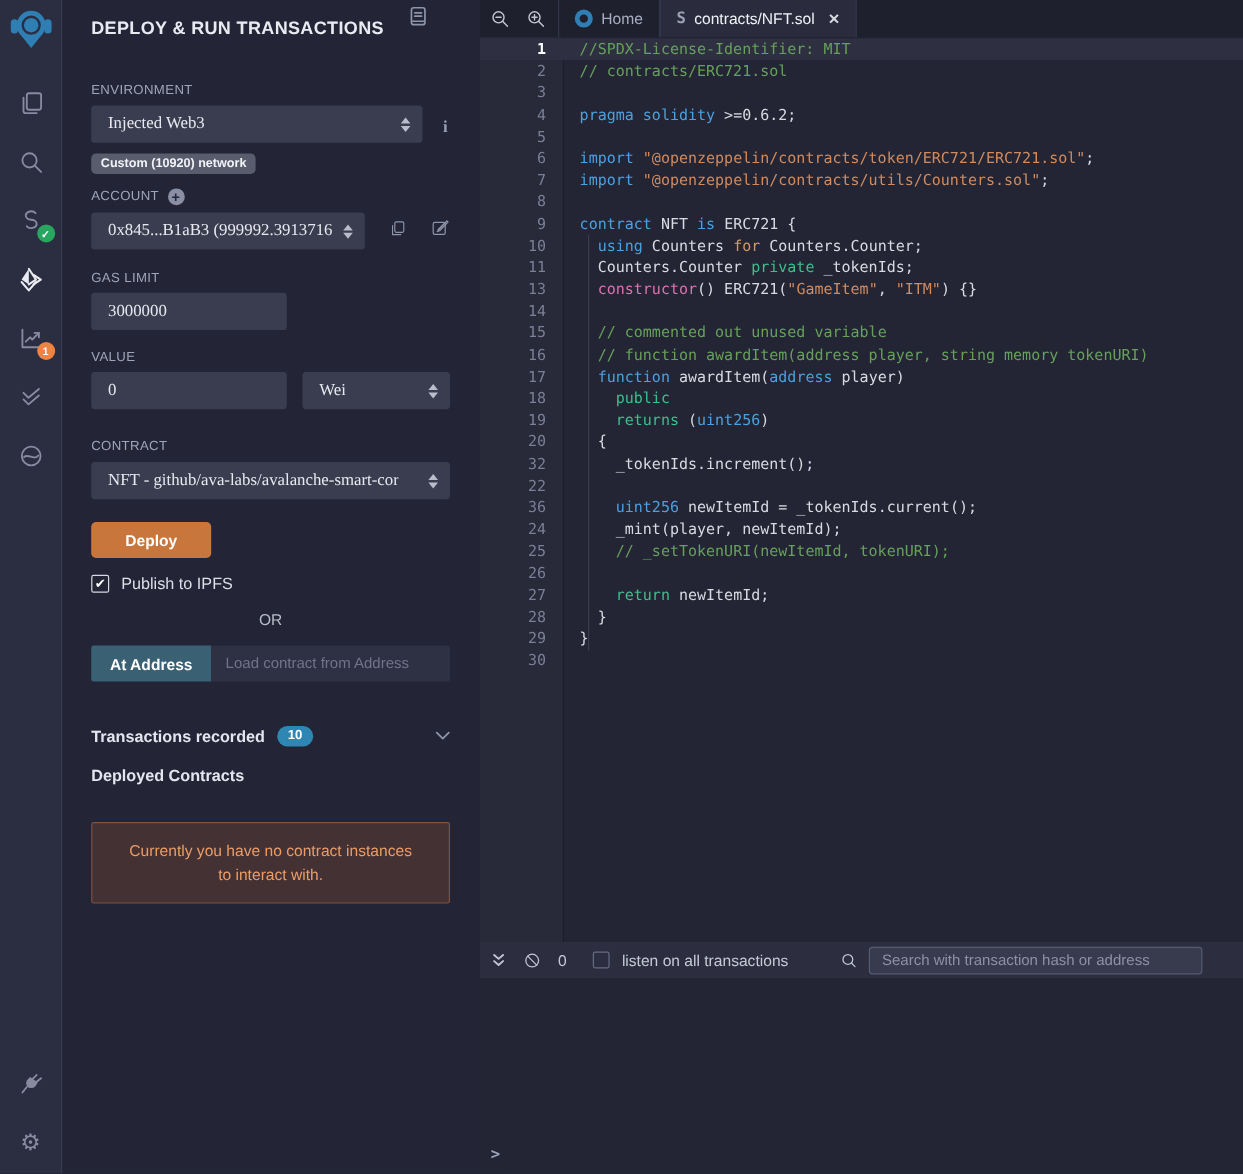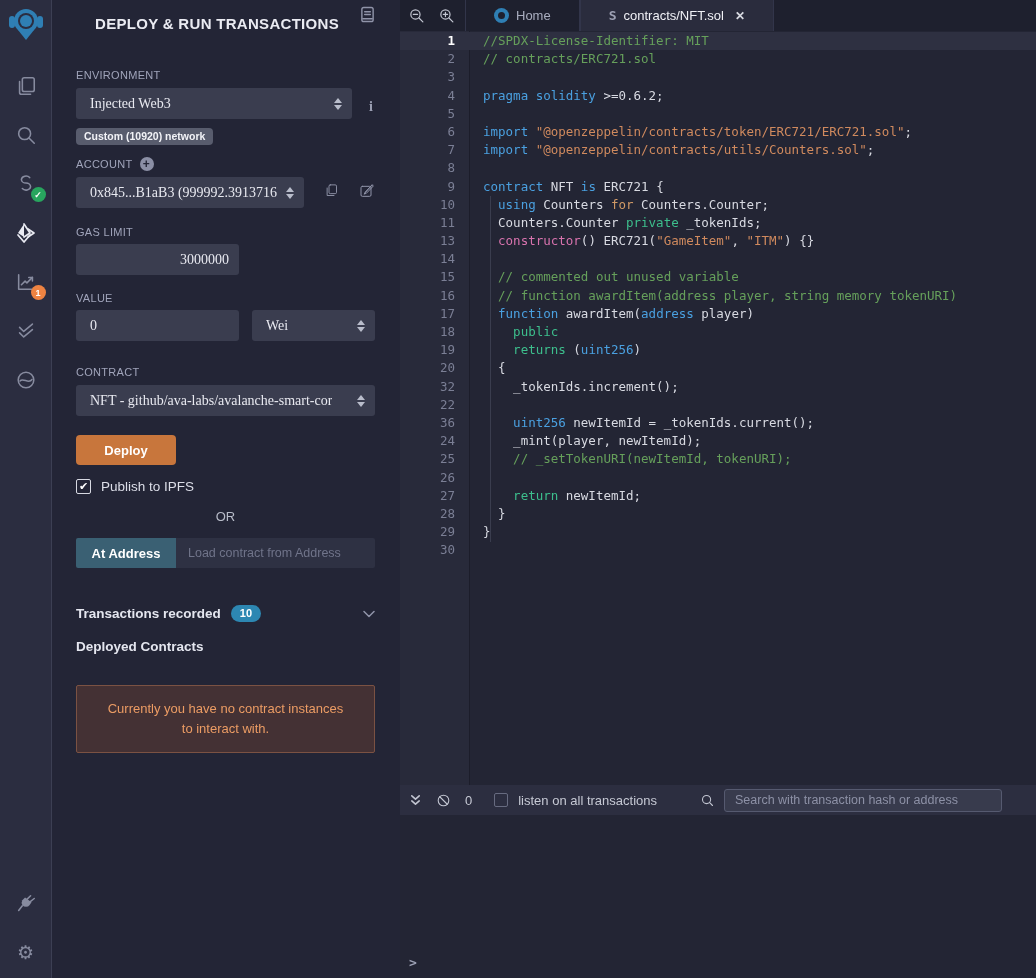--- a/index.html
+++ b/index.html
@@ -33,7 +33,7 @@
     background:#232536; padding:0 25px 0 24px;
   }
   #panel h1 { font-size:15px; font-weight:700; letter-spacing:.3px; color:#eaebf2; margin-top:15px; display:flex; align-items:center; }
-  .panel-head { display:flex; align-items:center; justify-content:flex-end;gap:21px; }
+  .panel-head { display:flex; align-items:center; justify-content:flex-start;gap:21px; }
   .label { font-size:11px; color:#a0a4ba; letter-spacing:.3px; display:flex; align-items:center; gap:7px; }
   .selbox, .inputbox {
     background:#3a3d4f; border:none; border-radius:3px; height:31px;

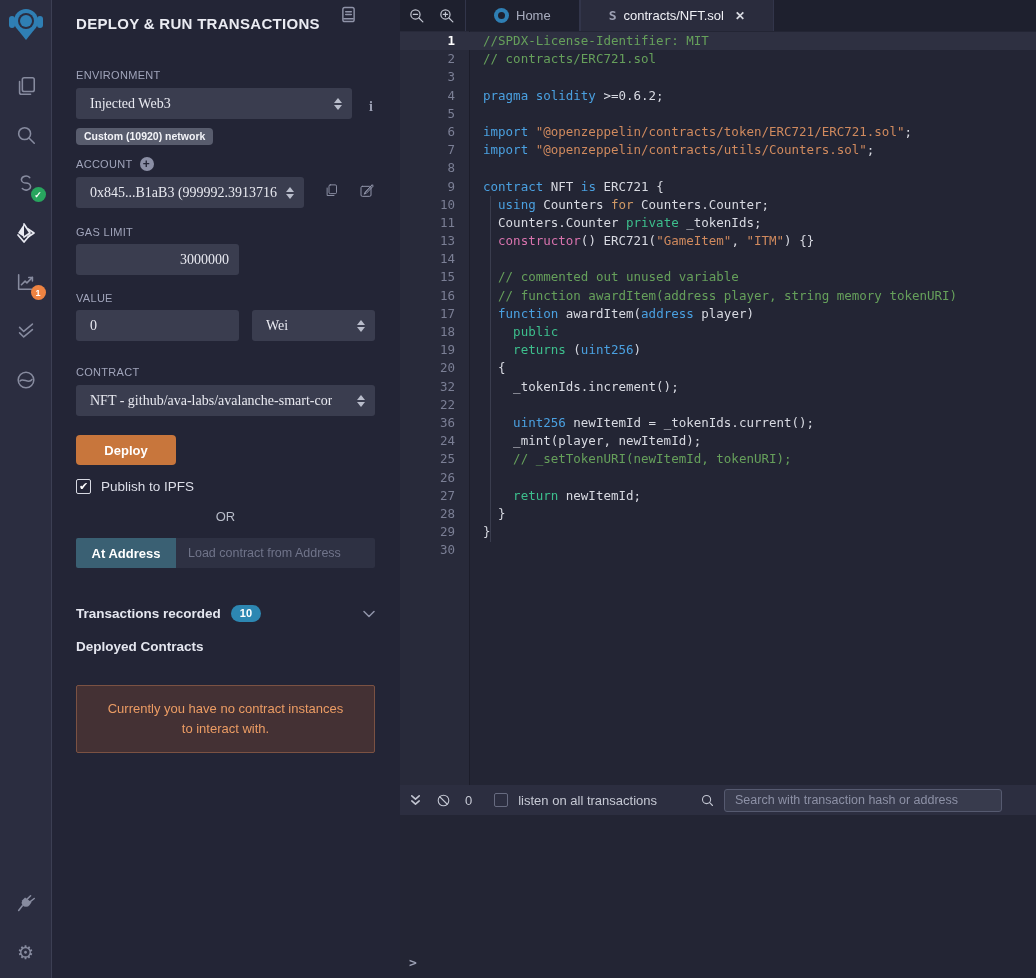--- a/index.html
+++ b/index.html
@@ -80,7 +80,7 @@
   .zoons { display:flex; align-items:center; gap:13px; padding:0 10px 0 8px; }
   .zbtn { background:none; border:none; cursor:pointer; display:flex; }
   .zbtn svg { stroke:#c3c6d2; fill:none; stroke-width:1.7; stroke-linecap:round; }
-  .tab { display:flex; align-items:center; gap:7px; padding:0 28px; font-size:13px; color:#a9adbf;
+  .tab { display:flex; align-items:center; gap:7px; padding:0 13px; font-size:13px; color:#a9adbf;
     border-right:1px solid #32354a; border-left:1px solid #32354a; cursor:pointer; }
   .tab.active { background:#2a2c3d; color:#f0f1f6; }
   .tab .close { color:#d8dae2; font-size:12px; font-weight:bold; margin-left:4px; }

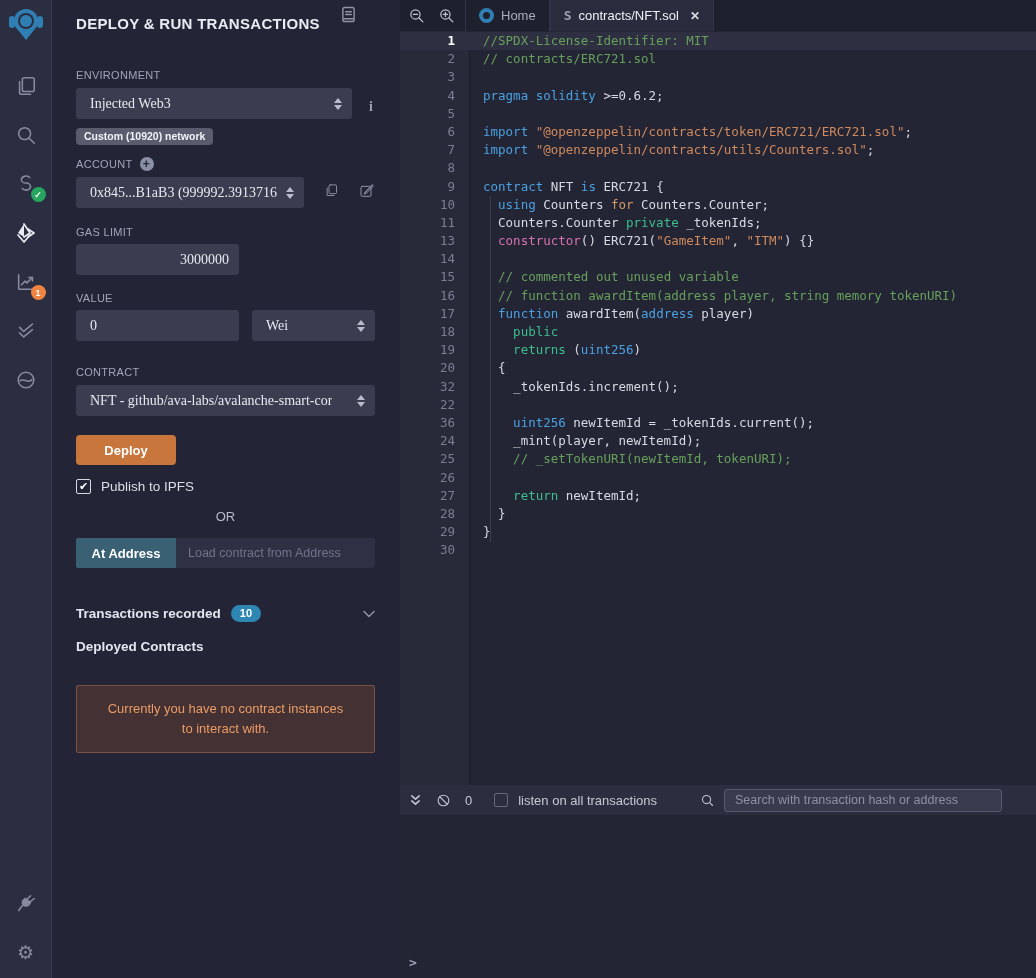--- a/index.html
+++ b/index.html
@@ -244,7 +244,7 @@
   </div>
 
   <div class="label" style="margin-top:18px">GAS LIMIT</div>
-  <input class="inputbox" style="margin-top: 6px; text-align: right;" value="3000000">
+  <input class="inputbox" style="margin-top: 6px;" value="3000000">
 
   <div class="label" style="margin-top:17px">VALUE</div>
   <div class="row" style="margin-top:6px; gap:13px">

